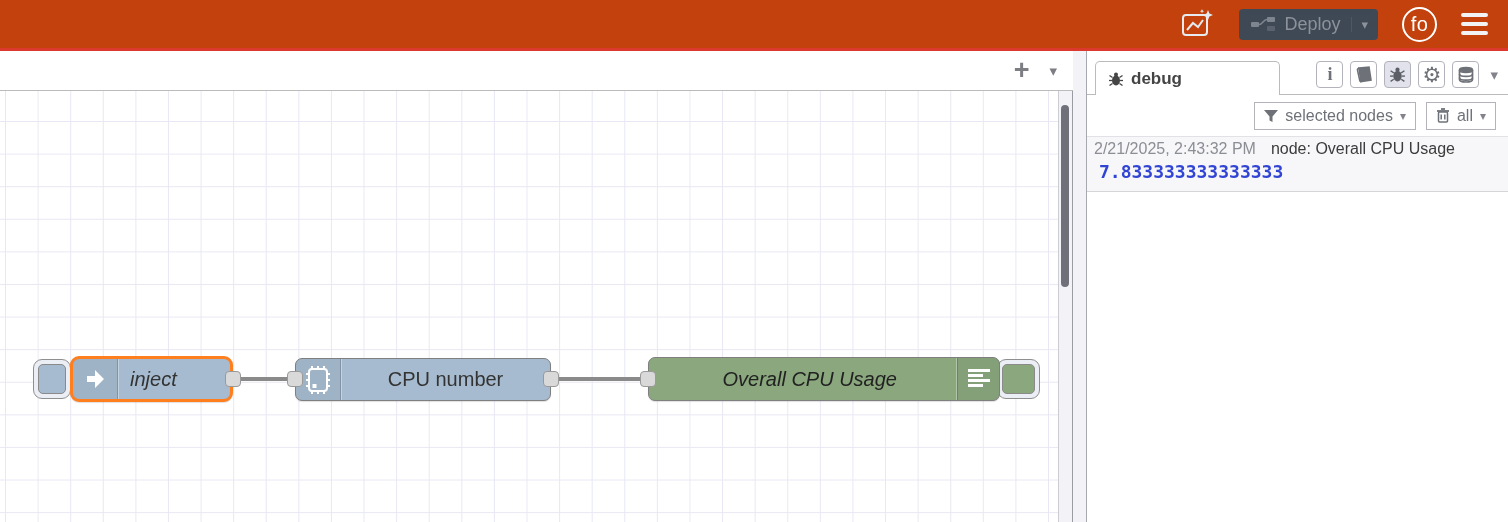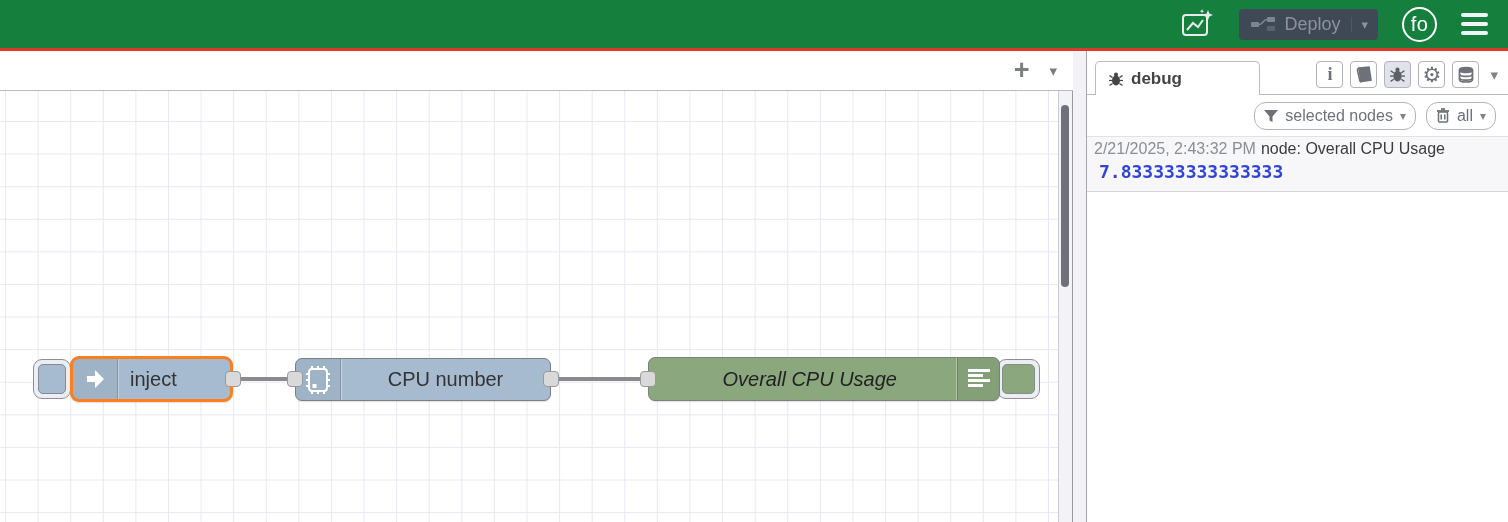--- a/index.html
+++ b/index.html
@@ -6,7 +6,7 @@
   html,body { width:1508px; height:522px; overflow:hidden; font-family:"Liberation Sans",sans-serif; background:#fff; }
 
   
-  .header { height:48px; background:#15803d; display:flex; align-items:center; justify-content:flex-end; gap:24px; padding-right:20px; }
+  .header { height:48px; background:#c2410c; display:flex; align-items:center; justify-content:flex-end; gap:24px; padding-right:20px; }
   .red-line { height:3px; background:#dc392e; }
   .hdr-icon-btn { display:flex; align-items:center; justify-content:center; cursor:pointer; }
   .deploy-btn { display:flex; align-items:center; height:31px; background:#3f4955; border-radius:4px; padding:0 10px 0 12px; gap:9px; }

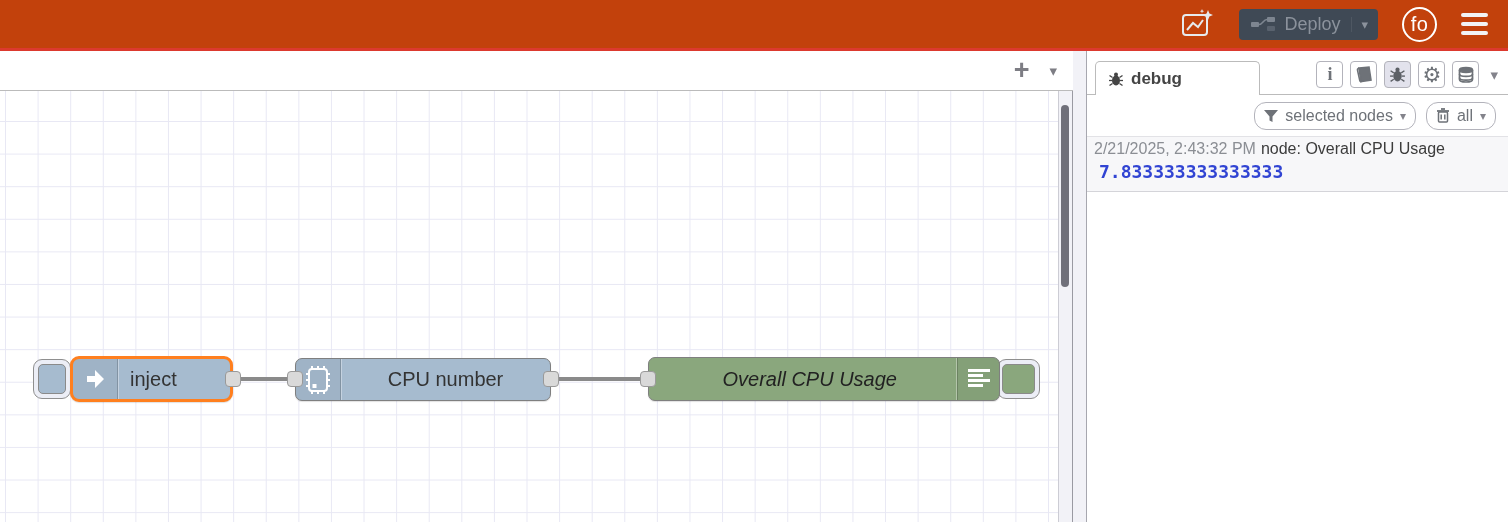--- a/index.html
+++ b/index.html
@@ -57,7 +57,7 @@
   
   .sidebar { flex:1; display:flex; flex-direction:column; background:#fff; }
   .sb-header { height:44px; border-bottom:1px solid #bbb; display:flex; align-items:flex-end; padding:0 10px 0 8px; }
-  .sb-tab { width:165px; height:34px; background:#fff; border:1px solid #bbb; border-bottom:none; border-radius:5px 5px 0 0; margin-bottom:-1px; display:flex; align-items:center; gap:7px; padding:0 12px; font-size:17px; font-weight:bold; color:#444; z-index:2; }
+  .sb-tab { width:185px; height:34px; background:#fff; border:1px solid #bbb; border-bottom:none; border-radius:5px 5px 0 0; margin-bottom:-1px; display:flex; align-items:center; gap:7px; padding:0 12px; font-size:17px; font-weight:bold; color:#444; z-index:2; }
   .sb-tab-icons { margin-left:auto; display:flex; align-items:center; gap:7px; margin-bottom:6px; }
   .icon-btn { width:27px; height:27px; border:1px solid #b3b3bb; border-radius:4px; background:#fff; color:#6e7278; display:flex; align-items:center; justify-content:center; cursor:pointer; }
   .icon-btn.active { background:#e2e2ec; }

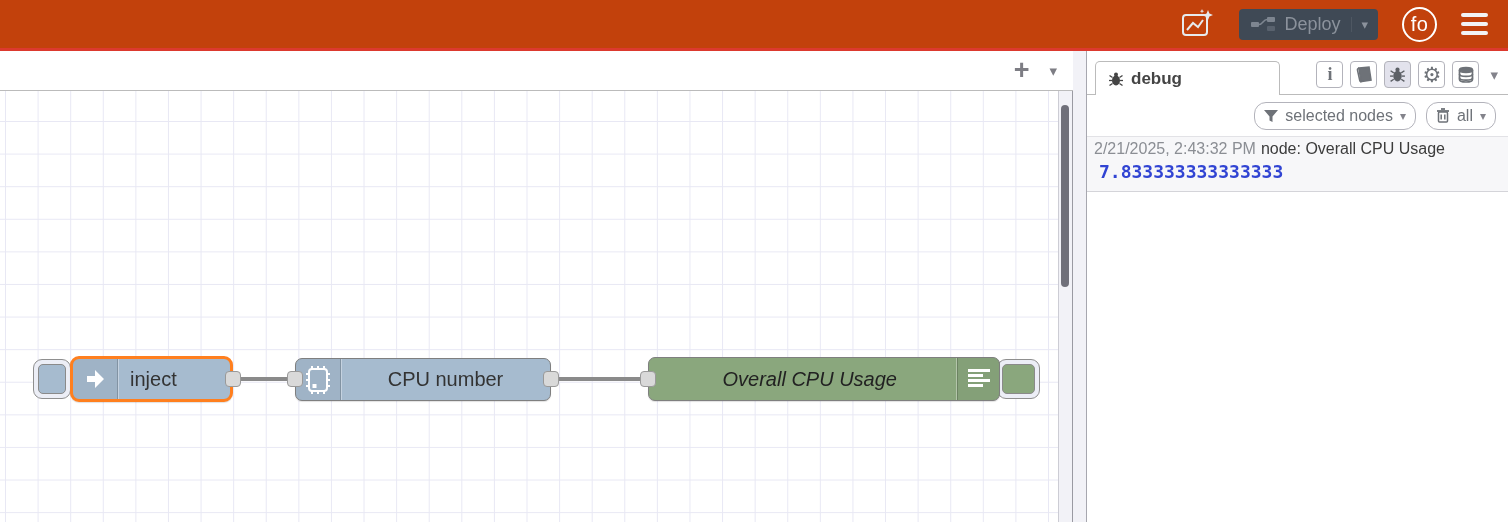--- a/index.html
+++ b/index.html
@@ -66,7 +66,7 @@
   .sb-caret { color:#83838b; font-size:15px; margin-left:4px; cursor:pointer; }
 
   .sb-toolbar { height:41px; display:flex; align-items:center; justify-content:flex-end; gap:10px; padding-right:12px; background:#fff; }
-  .sb-btn { height:28px; border:1px solid #b3b3bb; border-radius:12px; background:#fff; color:#6e7278; font-size:16px; display:flex; align-items:center; gap:7px; padding:0 9px; cursor:pointer; }
+  .sb-btn { height:28px; border:1px solid #b3b3bb; border-radius:0; background:#fff; color:#6e7278; font-size:16px; display:flex; align-items:center; gap:7px; padding:0 9px; cursor:pointer; }
   .sb-btn .caret { font-size:12px; color:#83838b; }
 
   .messages { flex:1; overflow:hidden; }

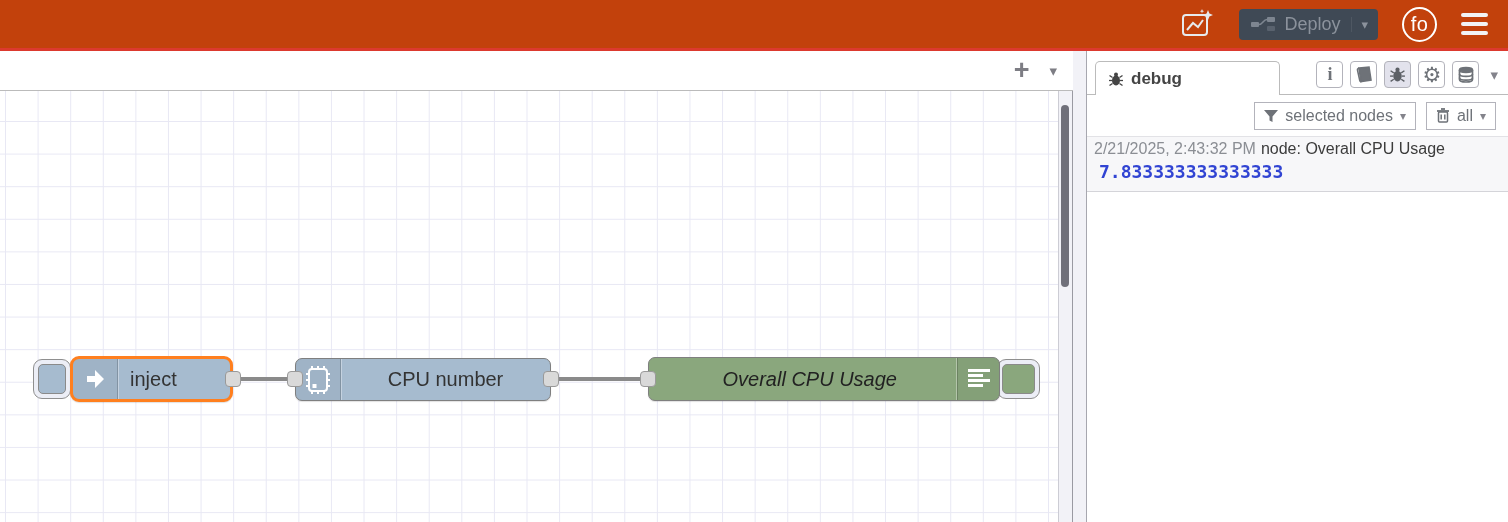--- a/index.html
+++ b/index.html
@@ -71,7 +71,7 @@
 
   .messages { flex:1; overflow:hidden; }
   .debug-msg { background:#f7f7f9; border-top:1px solid #e2e2e6; border-bottom:1px solid #d4d4d9; padding:3px 8px 9px 7px; }
-  .msg-meta { font-size:16px; color:#8b8e94; display:flex; gap:5px; white-space:nowrap; }
+  .msg-meta { font-size:16px; color:#8b8e94; display:flex; gap:15px; white-space:nowrap; }
   .msg-node { color:#3c3c3c; }
   .msg-prop { font-size:16px; color:#b0504f; margin-top:2px; }
   .msg-value { font-family:"DejaVu Sans Mono",monospace; font-size:18px; color:#3144d3; margin-top:3px; padding-left:5px; font-weight:bold; }

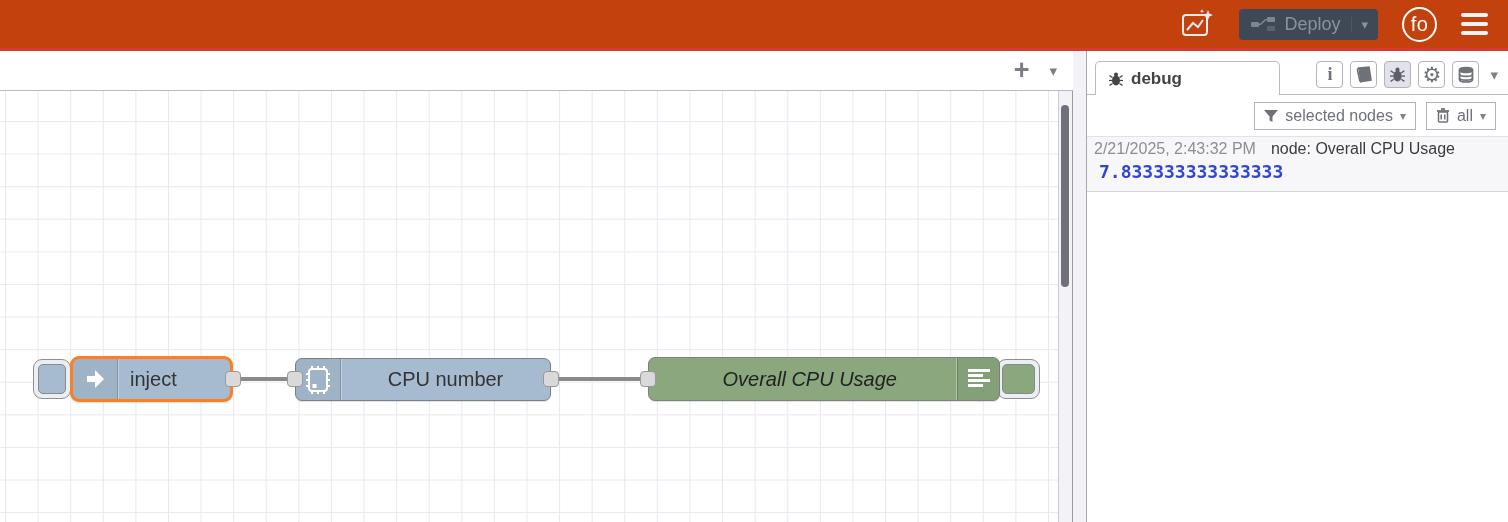--- a/index.html
+++ b/index.html
@@ -39,7 +39,7 @@
   .node { position:absolute; display:flex; border:1.5px solid #7f7f7f; border-radius:7px; box-shadow:0 1px 1px rgba(0,0,0,0.12); }
   .node-blue { background:#a6bbcf; }
   .node-green { background:#8aa77d;gap:44px; }
-  .node.selected { border:3px solid #ff7f1e; border-radius:9px; }
+  .node.selected { border:3px solid #ff7f1e; border-radius:9px;font-style:italic; }
   .node-icon-region { width:45px; display:flex; align-items:center; justify-content:center; background:rgba(0,0,0,0.04); border-right:1px solid rgba(0,0,0,0.18); box-shadow:1px 0 0 rgba(255,255,255,0.35); border-radius:5px 0 0 5px; }
   .node-icon-region.right { border-right:none; border-left:1px solid rgba(0,0,0,0.18); box-shadow:-1px 0 0 rgba(255,255,255,0.35); border-radius:0 5px 5px 0; width:42px; }
   .node-label { flex:1; display:flex; align-items:center; font-size:20px; color:#333; padding:0 12px; }

